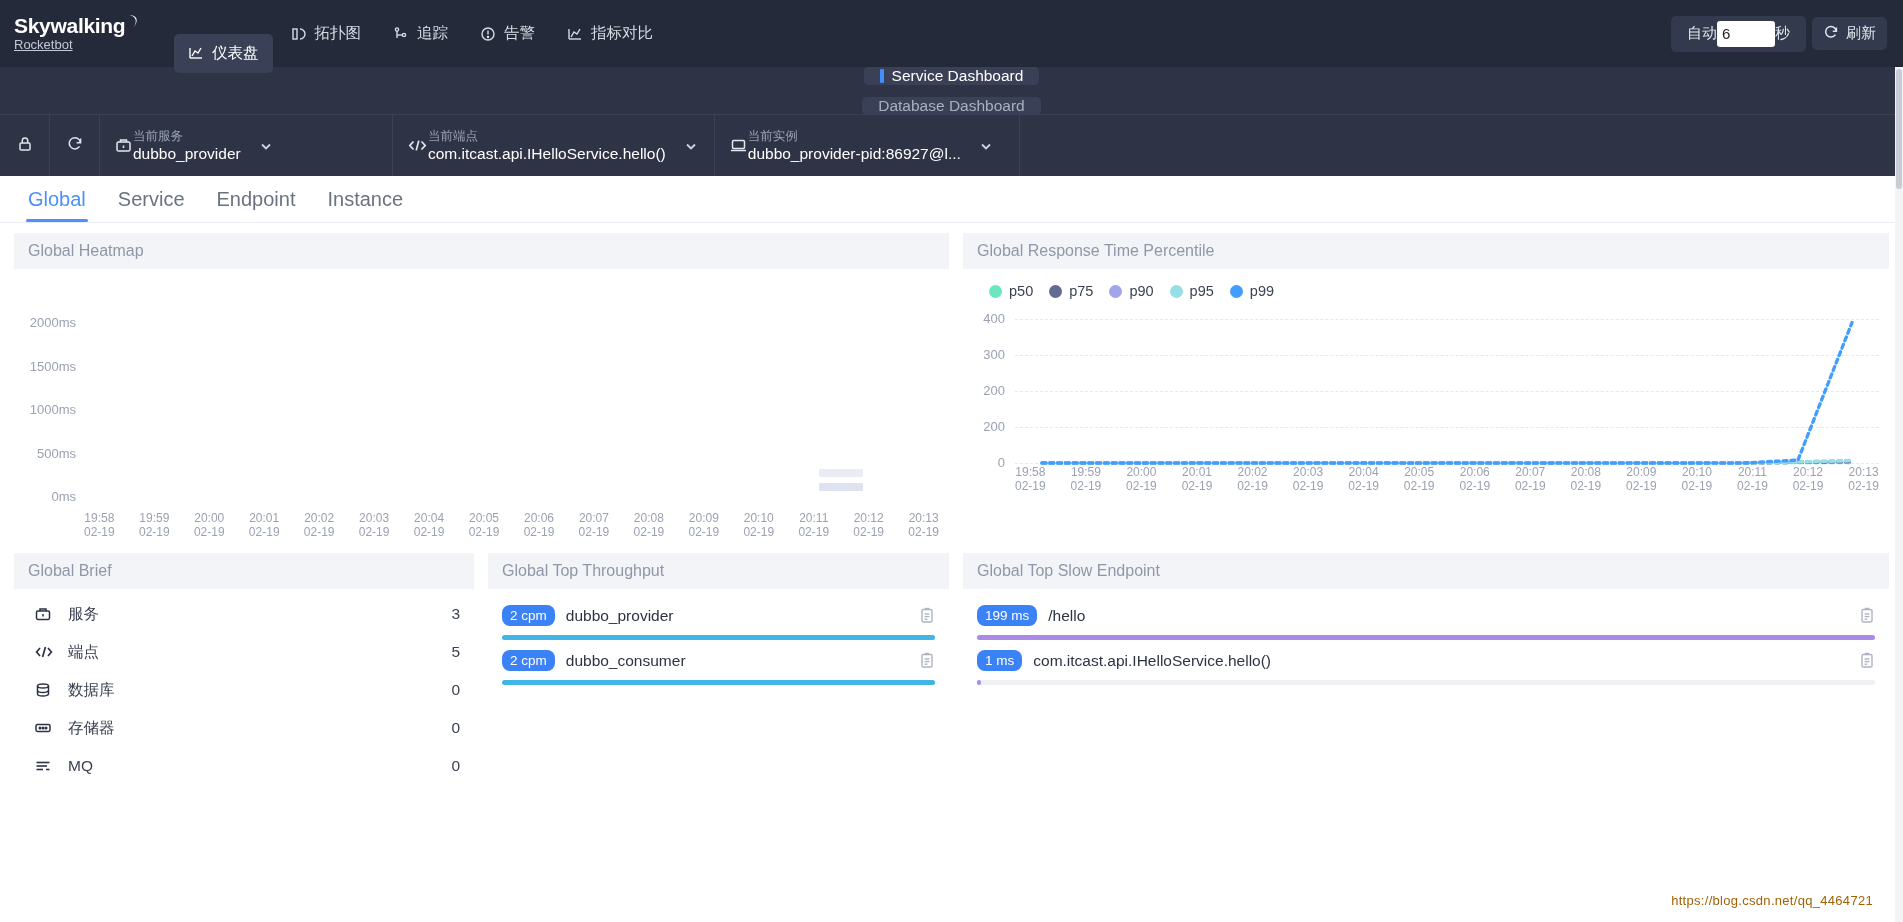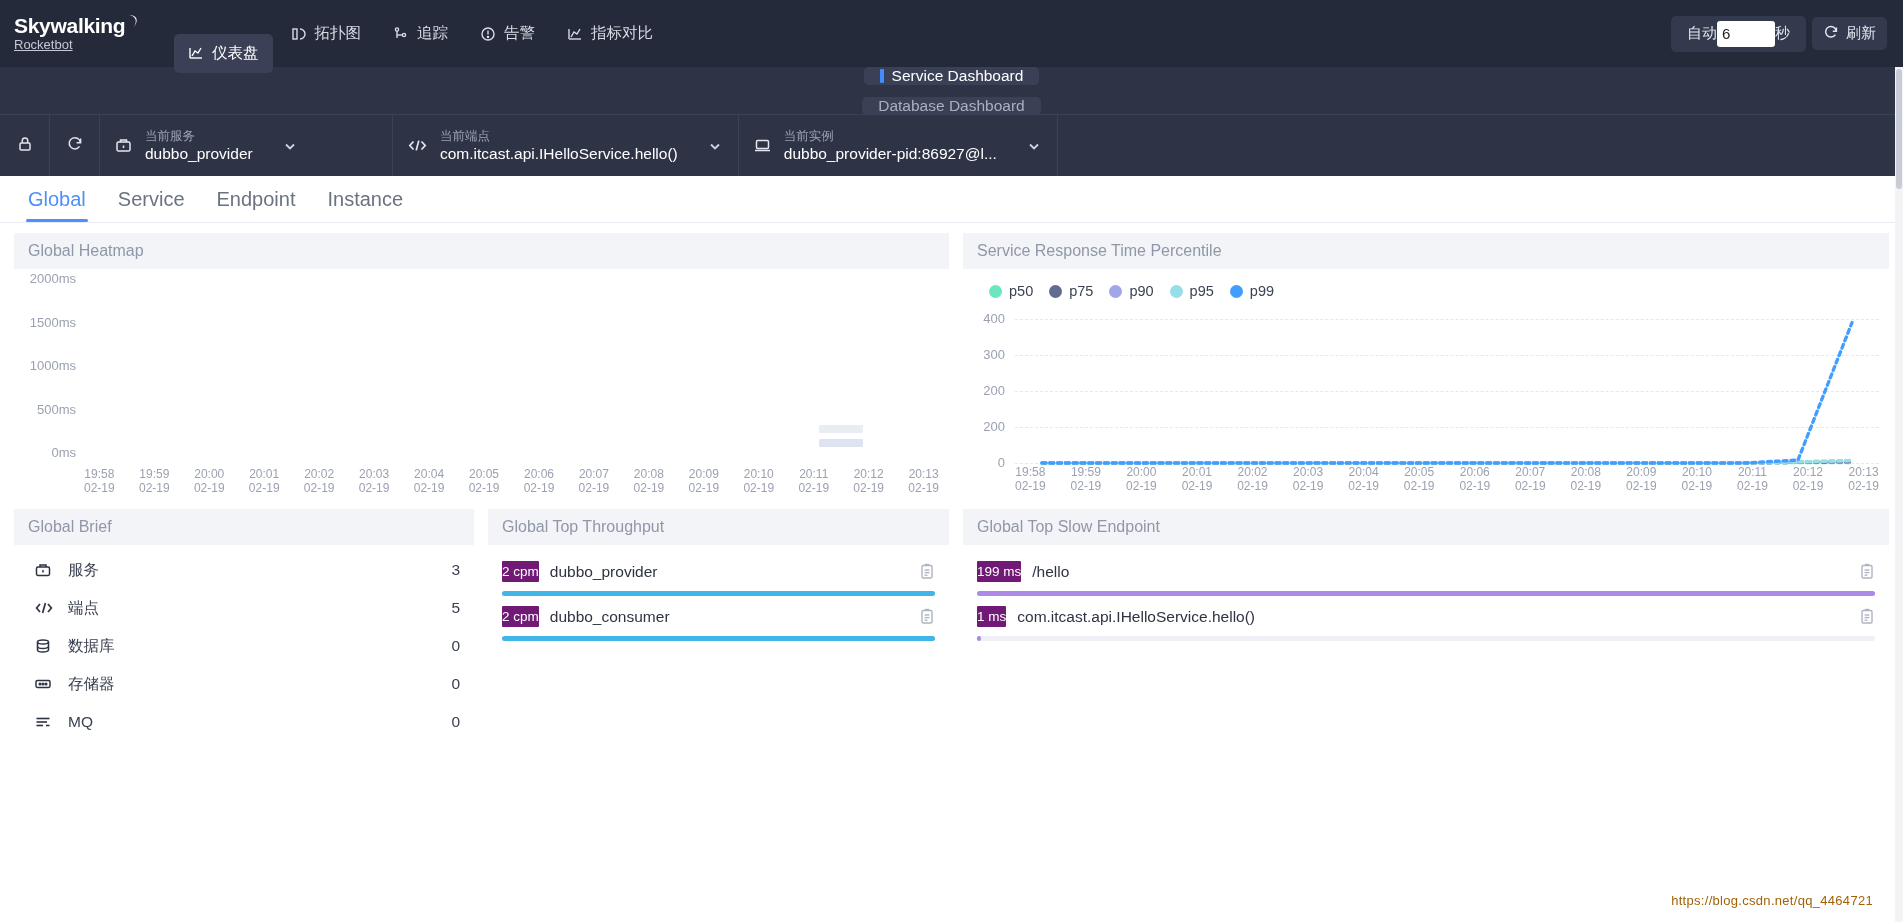--- a/index.html
+++ b/index.html
@@ -83,7 +83,7 @@
     cursor: pointer; border-right: 1px solid #3b4256; color: #dfe3ec;
   }
   .selgroup {
-    display: flex; align-items: center; gap: 12px;
+    display: flex; align-items: center; gap: 0;
     padding: 0 16px 0 14px; border-right: 1px solid #3b4256; cursor: pointer;
   }
   .selgroup .gicon { color: #e4e8f0; display:flex; align-items:center; }

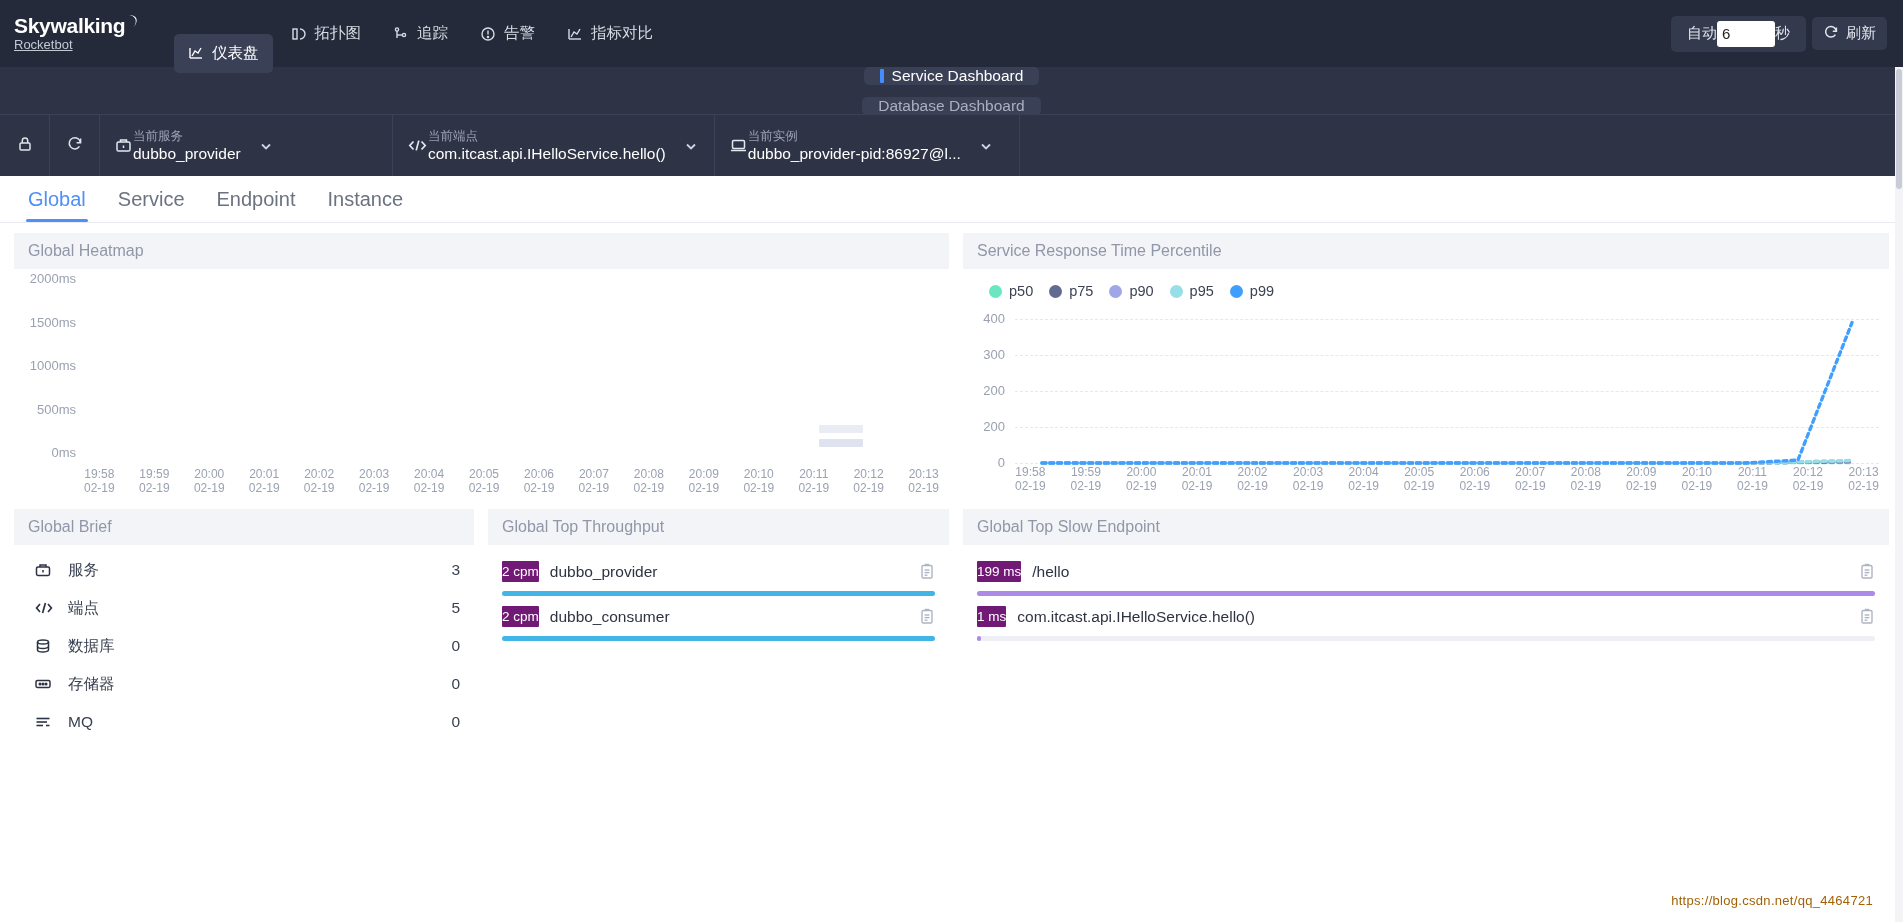--- a/index.html
+++ b/index.html
@@ -445,7 +445,7 @@
     </div>
 
     <div class="card">
-      <div class="card-head">Service Response Time Percentile</div>
+      <div class="card-head">Global Response Time Percentile</div>
       <div class="card-body">
         <div class="legend" id="pct-legend">
             <div class="legend-item">

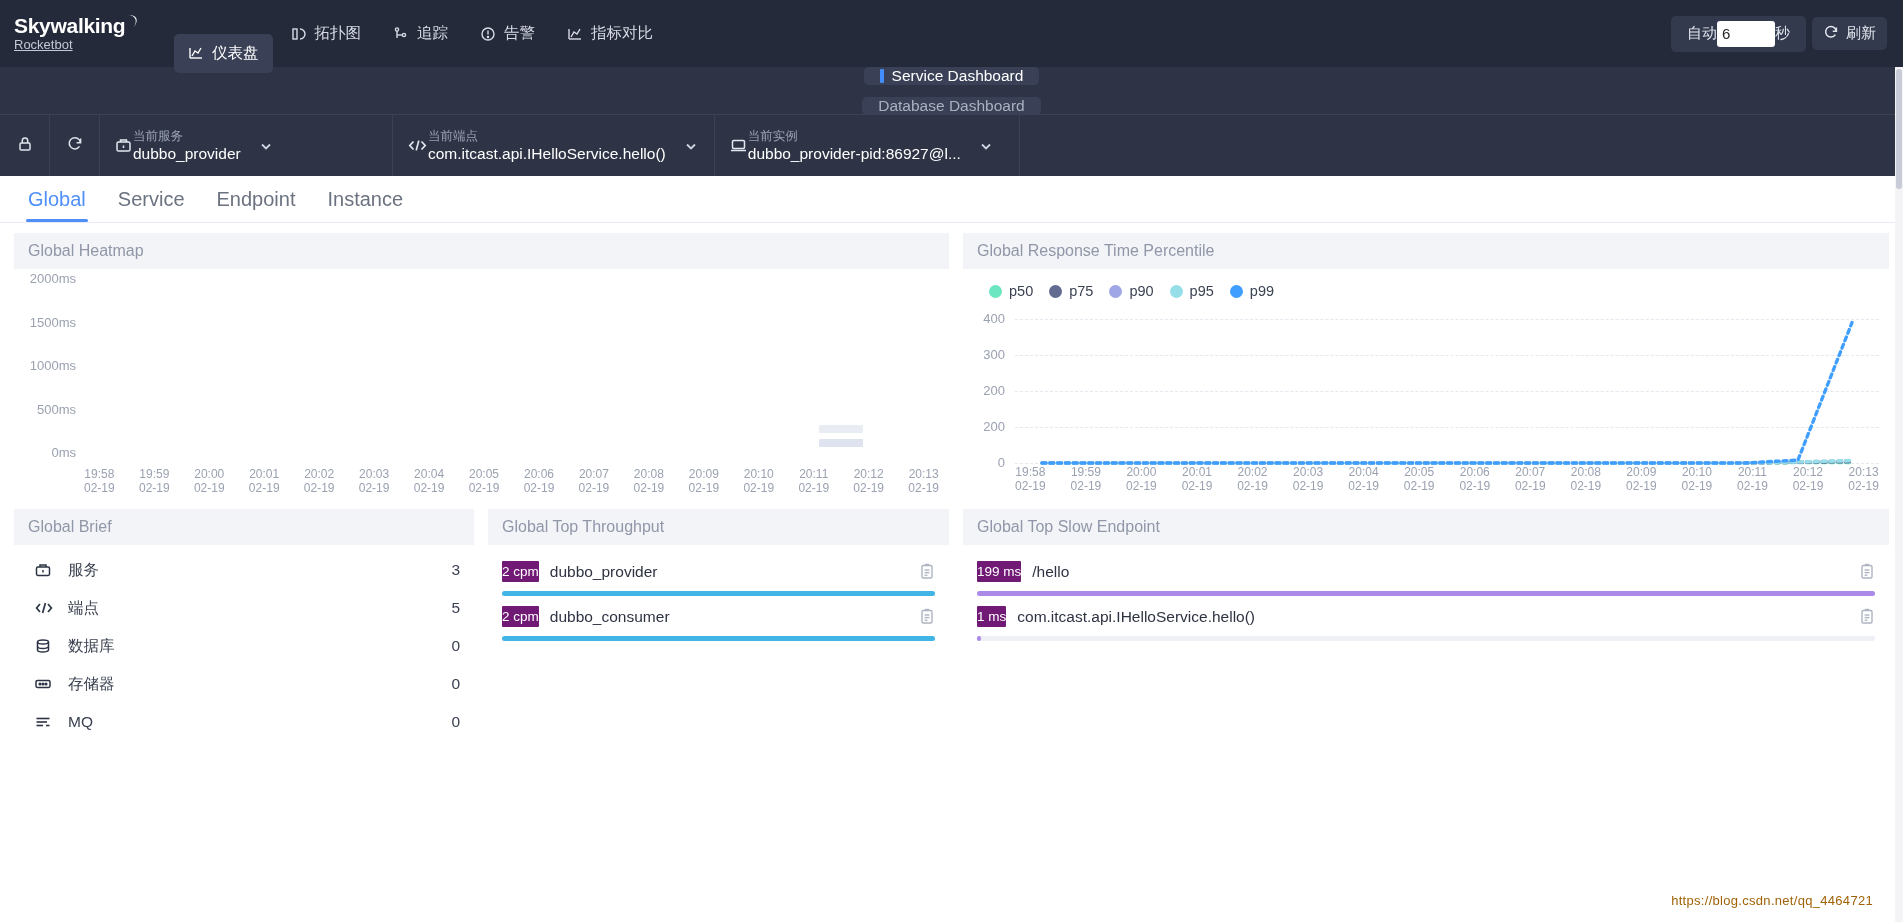--- a/index.html
+++ b/index.html
@@ -121,7 +121,7 @@
   .card-body { padding-top: 6px; }
 
   
-  .heatmap-wrap { position: relative; height: 220px; }
+  .heatmap-wrap { position: relative; height: 220px; margin-top: 44px; }
   .hm-ylabel {
     position: absolute; left: 0; width: 62px; text-align: right;
     color: #9aa1b0; font-size: 13px;

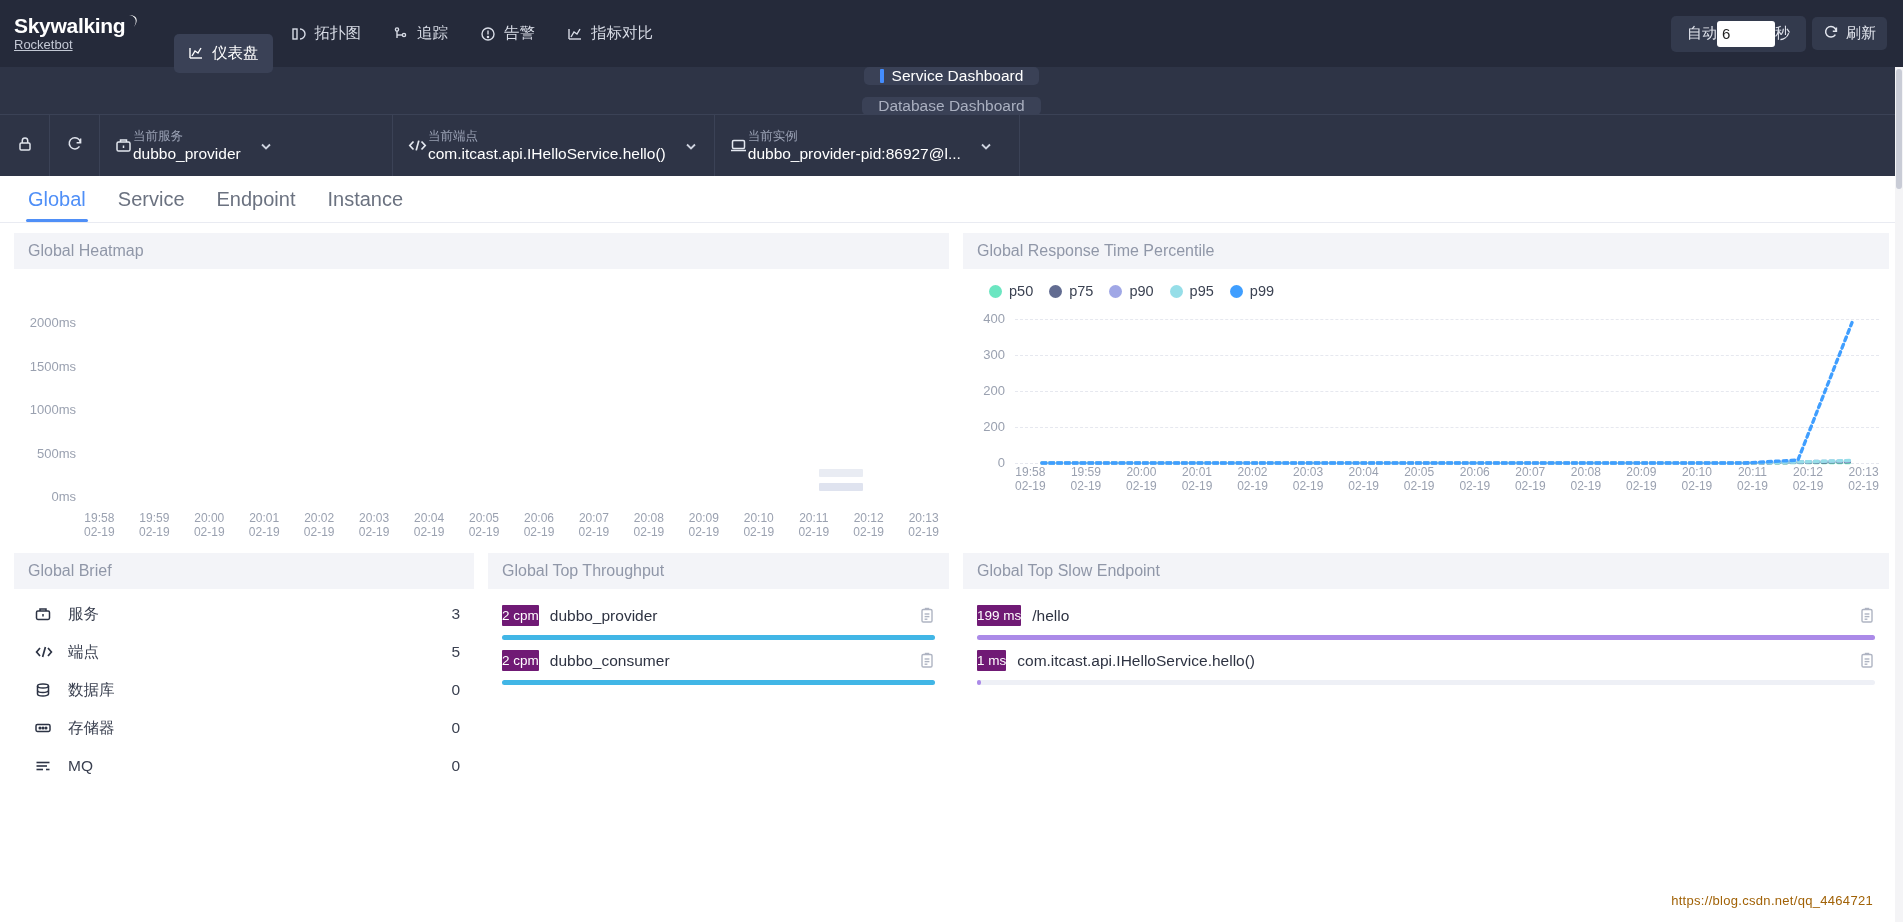--- a/index.html
+++ b/index.html
@@ -163,8 +163,8 @@
   .top-item { padding: 10px 14px 0 14px; }
   .top-line { display: flex; align-items: center; gap: 11px; }
   .top-badge {
-    background: #701a75; color: #fff; font-size: 13.5px;
-    border-radius: 1px; padding: 3px 0; white-space: nowrap;
+    background: #3b82f6; color: #fff; font-size: 13.5px;
+    border-radius: 8px; padding: 3px 8px; white-space: nowrap;
   }
   .top-name { flex: 1; font-size: 15.5px; color: #2e3342; white-space: nowrap; overflow: hidden; }
   .top-copy { color: #aeb4c2; display: flex; align-items: center; cursor: pointer; }

